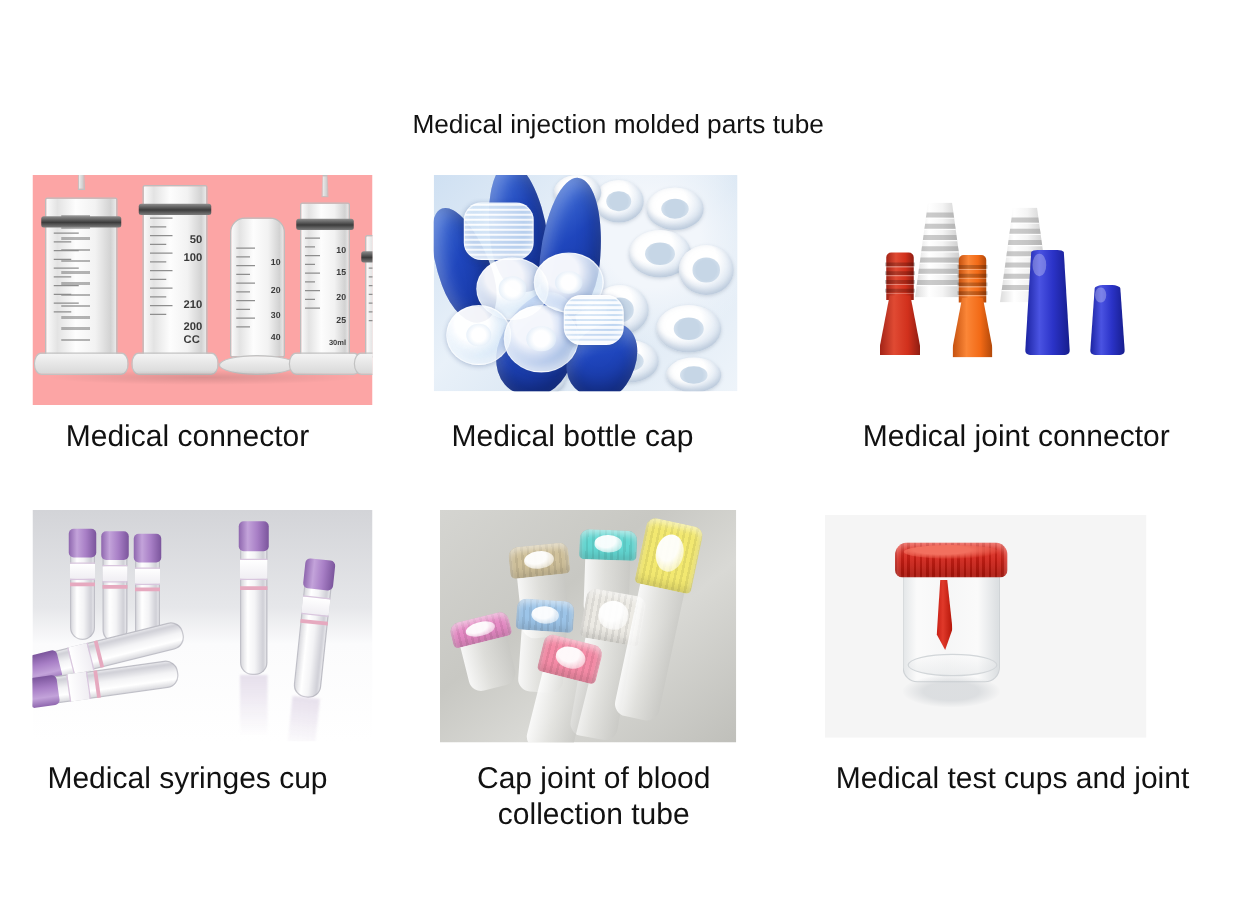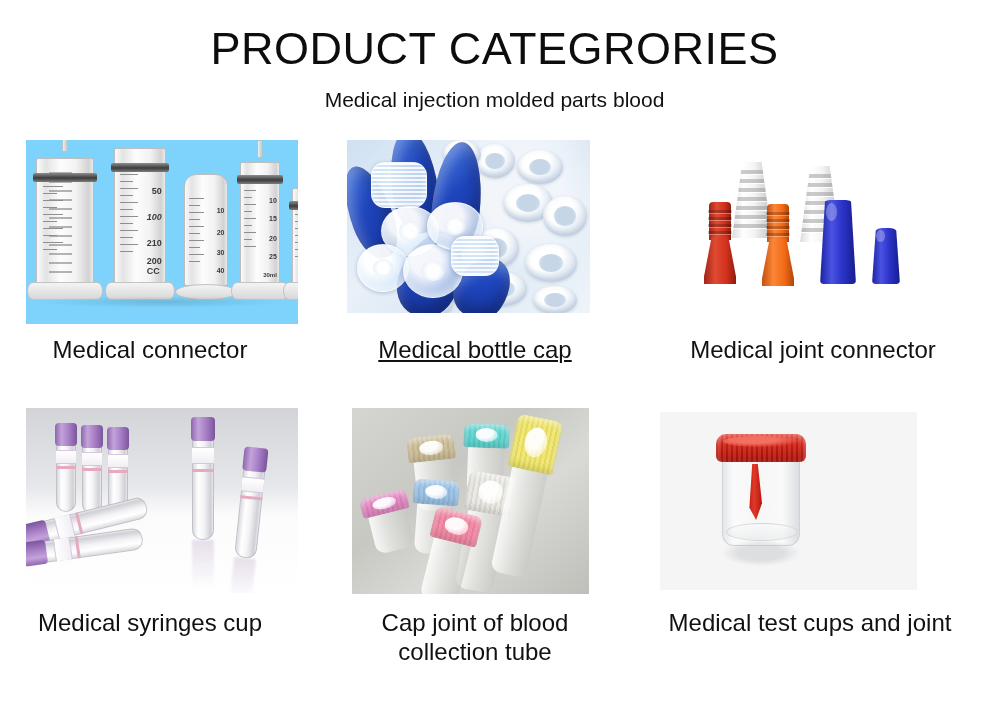--- a/index.html
+++ b/index.html
@@ -268,7 +268,6 @@
 
 <div class="page">
 
-  <div class="title">PRODUCT CATEGRORIES</div>
   <div class="subtitle">Medical injection molded parts blood</div>
 
   <div class="grid">

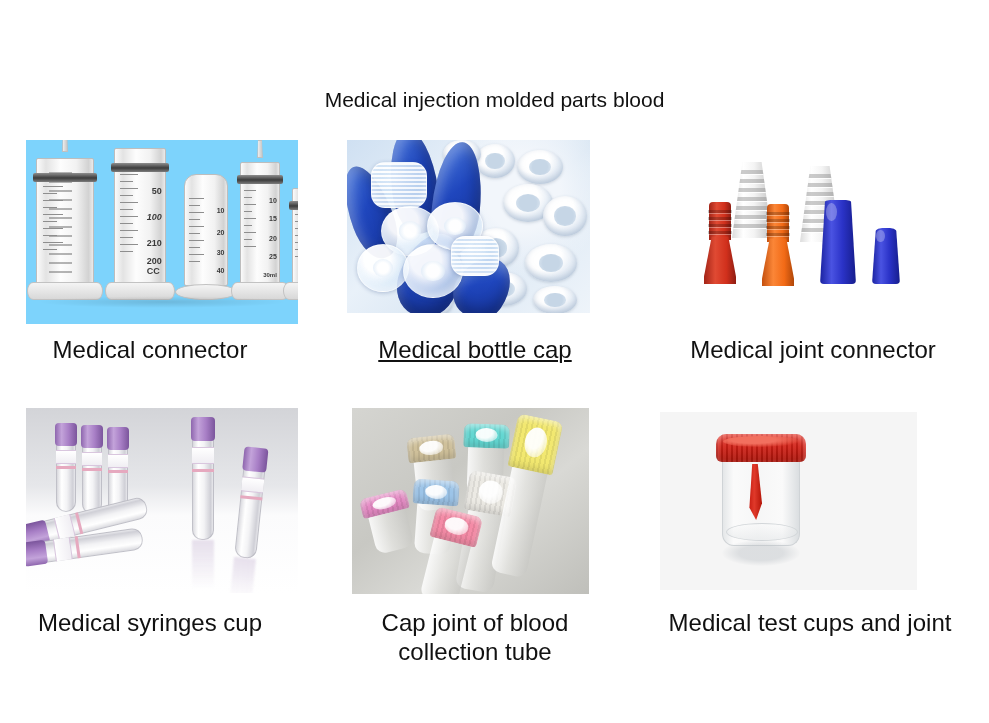--- a/index.html
+++ b/index.html
@@ -268,7 +268,7 @@
 
 <div class="page">
 
-  <div class="subtitle">Medical injection molded parts blood</div>
+  <div class="subtitle">Medical injection molded parts tube</div>
 
   <div class="grid">
 

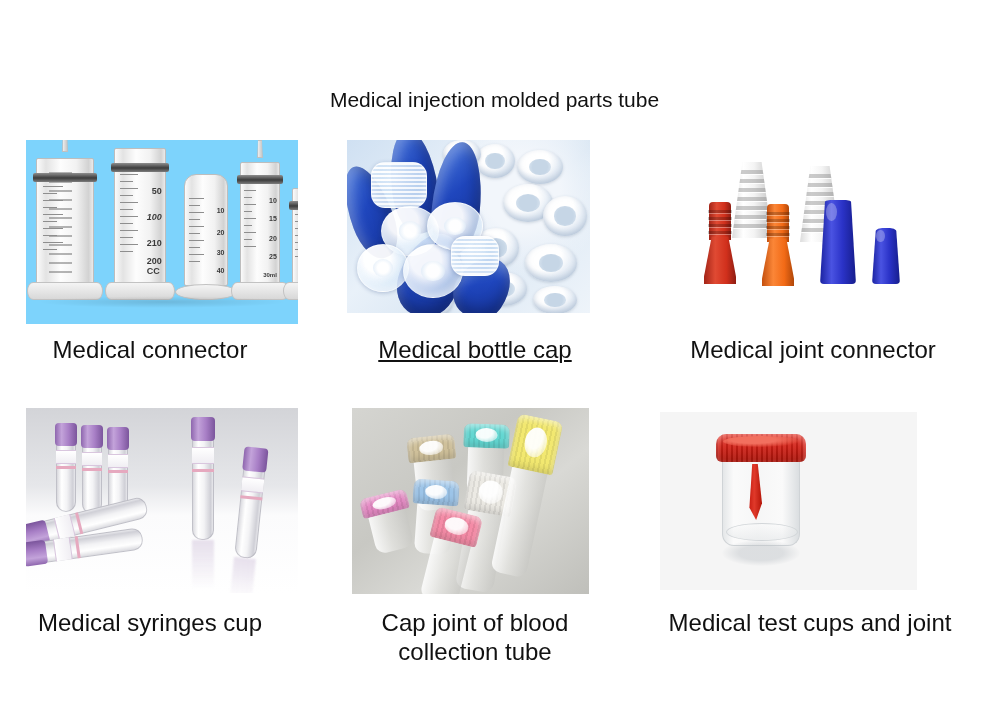--- a/index.html
+++ b/index.html
@@ -50,7 +50,7 @@
   #c6 .caption { left: 640px;top: 478px; width: 340px; }
 
   
-  .syr-scene { position:absolute; inset:0; background:#7dd3fc; }
+  .syr-scene { position:absolute; inset:0; background:#fca5a5; }
   .syringe { position:absolute; bottom: 24px; }
   .syr-body {
     position:absolute; left:0; bottom:14px; width:100%;

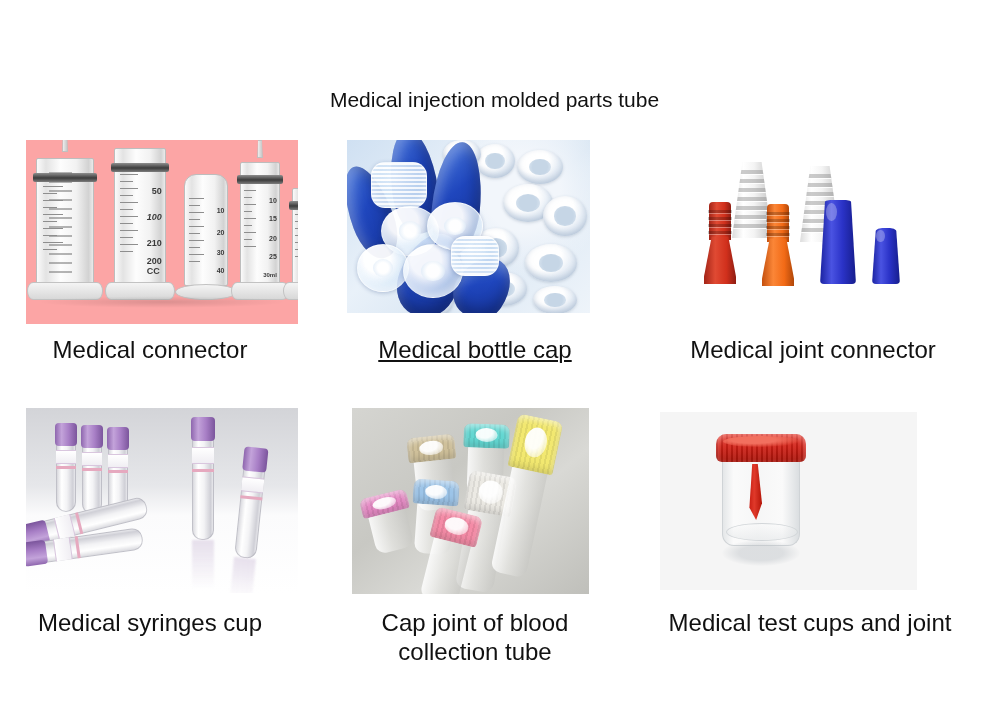--- a/index.html
+++ b/index.html
@@ -315,7 +315,7 @@
                 <i></i>
               </div>
             <div class="syr-label" style="bottom:104px; font-size:9px;">50</div>
-            <div class="syr-label" style="bottom:78px; font-size:9px;font-style:italic;">100</div>
+            <div class="syr-label" style="bottom:89px; font-size:9px;">100</div>
             <div class="syr-label" style="bottom:52px; font-size:9px;">210</div>
             <div class="syr-label" style="bottom:24px; font-size:9px;">200<br>CC</div>
             <div class="syr-flange"></div>

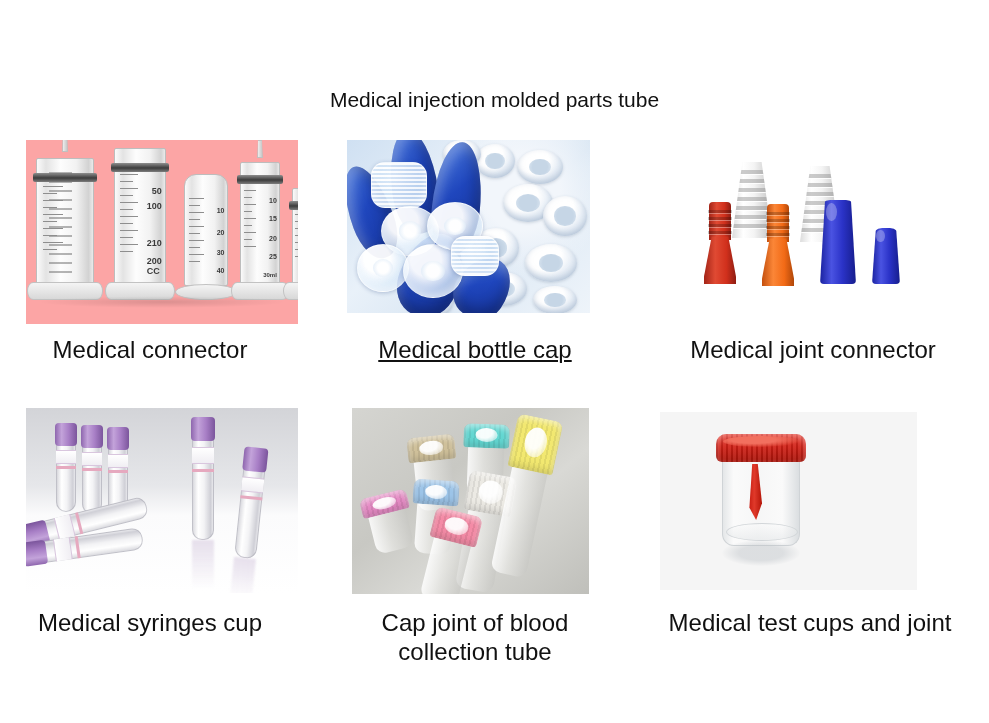--- a/index.html
+++ b/index.html
@@ -38,7 +38,7 @@
   #c1 .thumb { left: 26px;  top: 10px;  width: 272px; height: 184px; background:#ffffff; }
   #c1 .caption { left: 0px;  top: 205px; width: 300px; }
   #c2 .thumb { left: 347px; top: 10px;  width: 243px; height: 173px; }
-  #c2 .caption { left: 325px;top: 205px; width: 300px; text-decoration: underline; }
+  #c2 .caption { left: 308px;top: 205px; width: 300px; }
   #c3 .thumb { left: 672px; top: 10px;  width: 272px; height: 184px; background:#ffffff;}
   #c3 .caption { left: 648px;top: 205px; width: 330px; }
 

